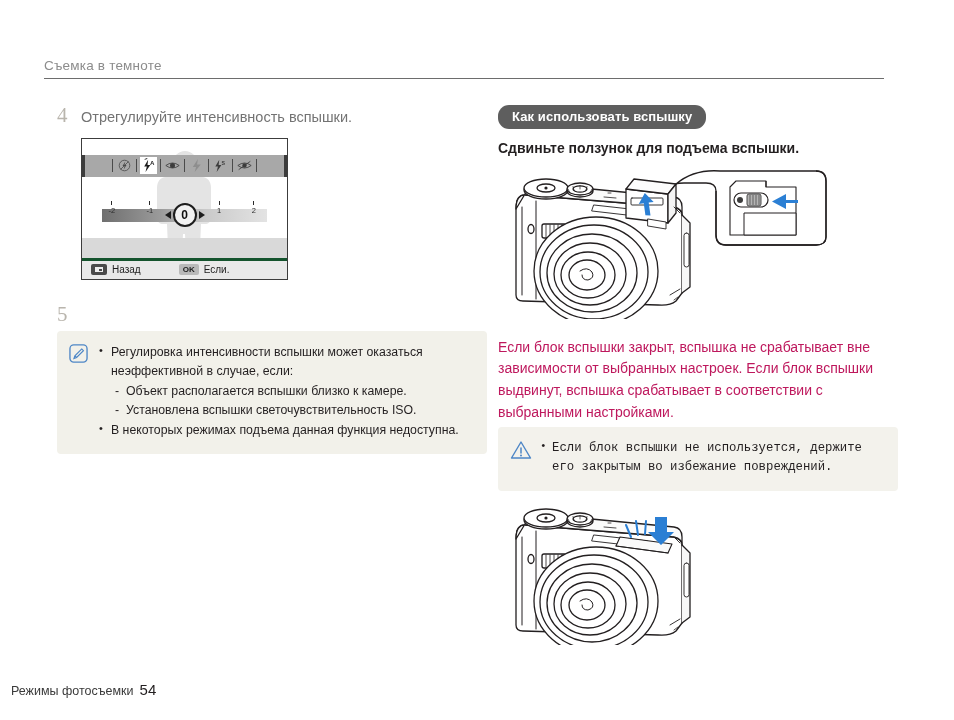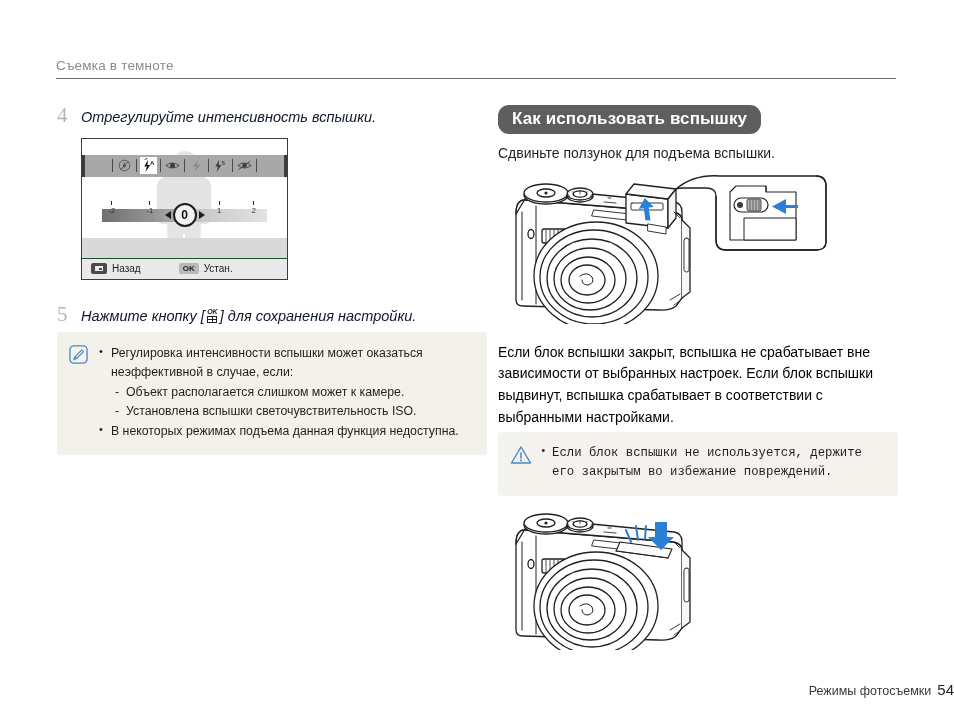--- a/index.html
+++ b/index.html
@@ -19,7 +19,7 @@
   
   .page-header {
     position: absolute;
-    left: 56px;
+    left: 44px;
     top: 58px;
     width: 840px;
   }

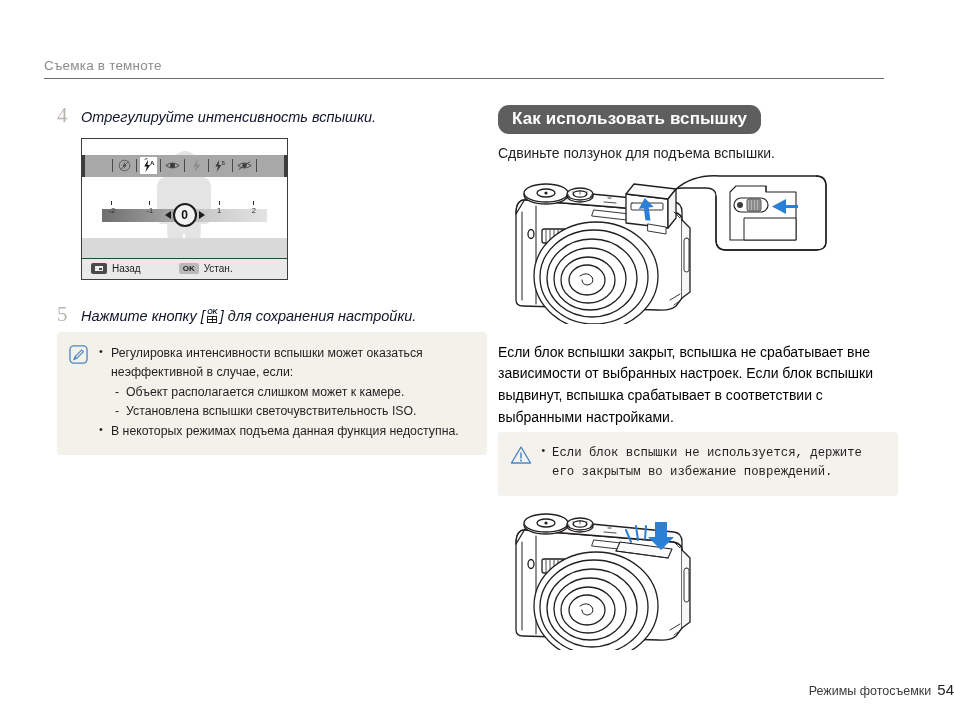--- a/index.html
+++ b/index.html
@@ -65,9 +65,8 @@
   }
   .step-text {
     font-size: 14.5px;
-    color: #0f172a;
+    color: #737373;
     line-height: 1.35;
-    font-style: italic;
   }
   .okglyph {
     display: inline-block;

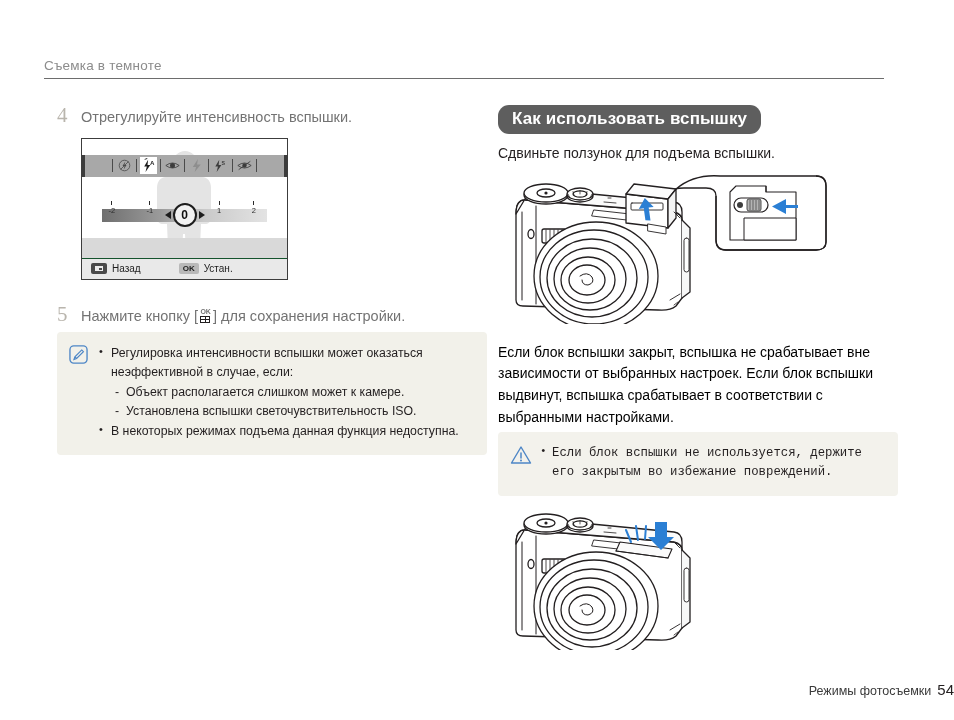--- a/index.html
+++ b/index.html
@@ -355,7 +355,7 @@
     display: inline-block;
     background: #5e5e5e;
     color: #ffffff;
-    font-size: 17px;
+    font-size: 13px;
     font-weight: bold;
     padding: 4px 14px 5px;
     border-radius: 11px;

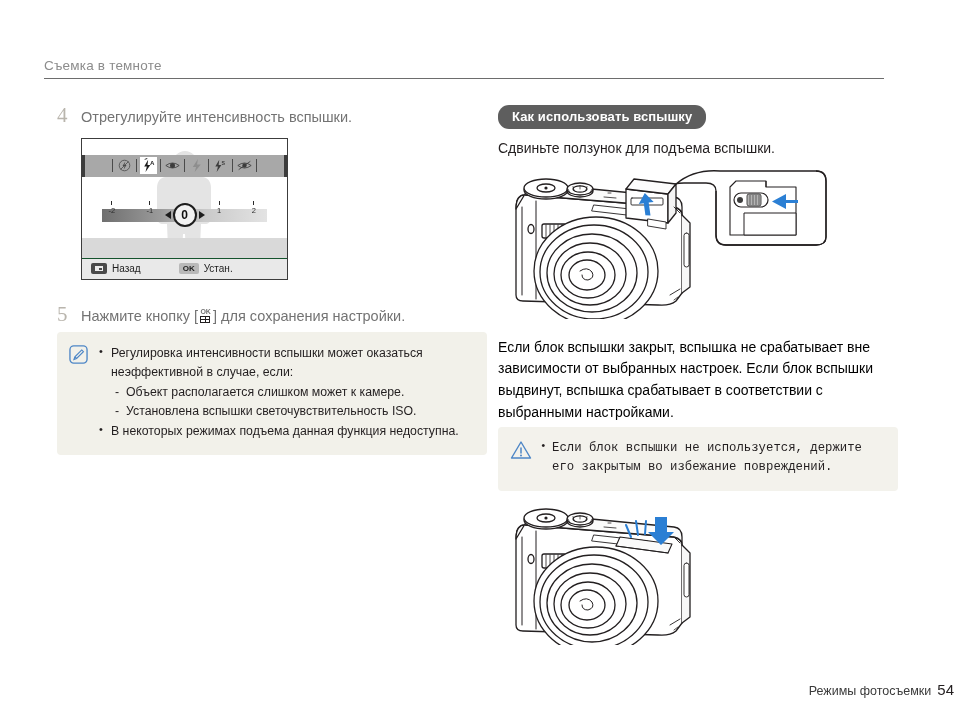--- a/index.html
+++ b/index.html
@@ -366,6 +366,7 @@
     color: #231f20;
     margin-top: 10px;
     line-height: 1.4;
+    font-weight: bold;
   }
   .r-para {
     font-size: 14px;

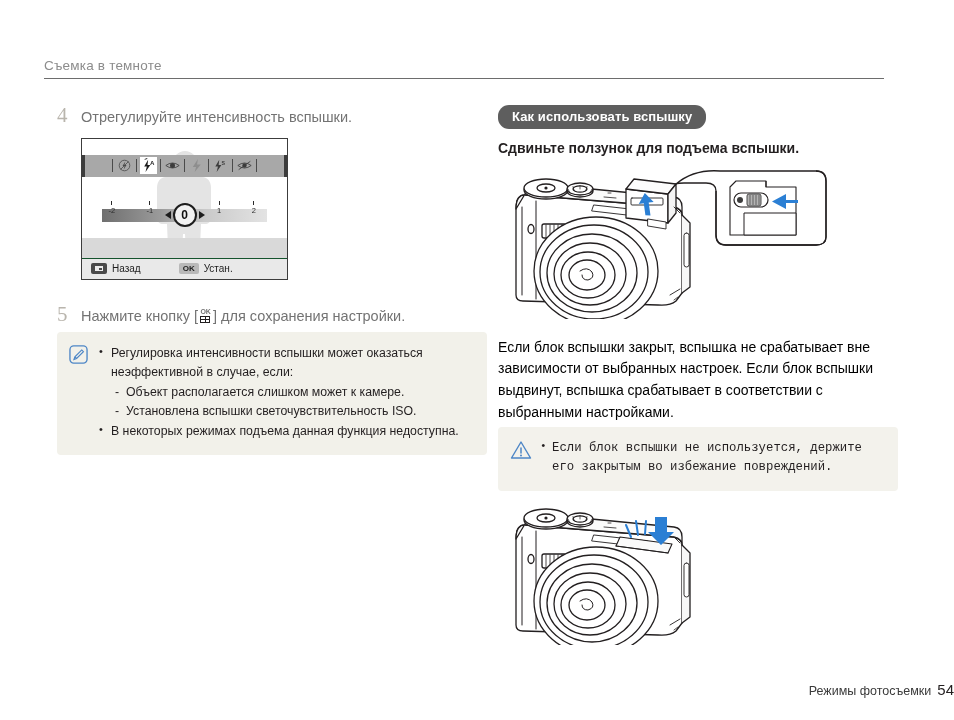--- a/index.html
+++ b/index.html
@@ -257,7 +257,7 @@
     bottom: 0;
     height: 21px;
     background: #e9e9e9;
-    border-top: 1px solid #14532d;
+    border-top: 3px solid #14532d;
     display: flex;
     align-items: center;
     font-size: 10px;

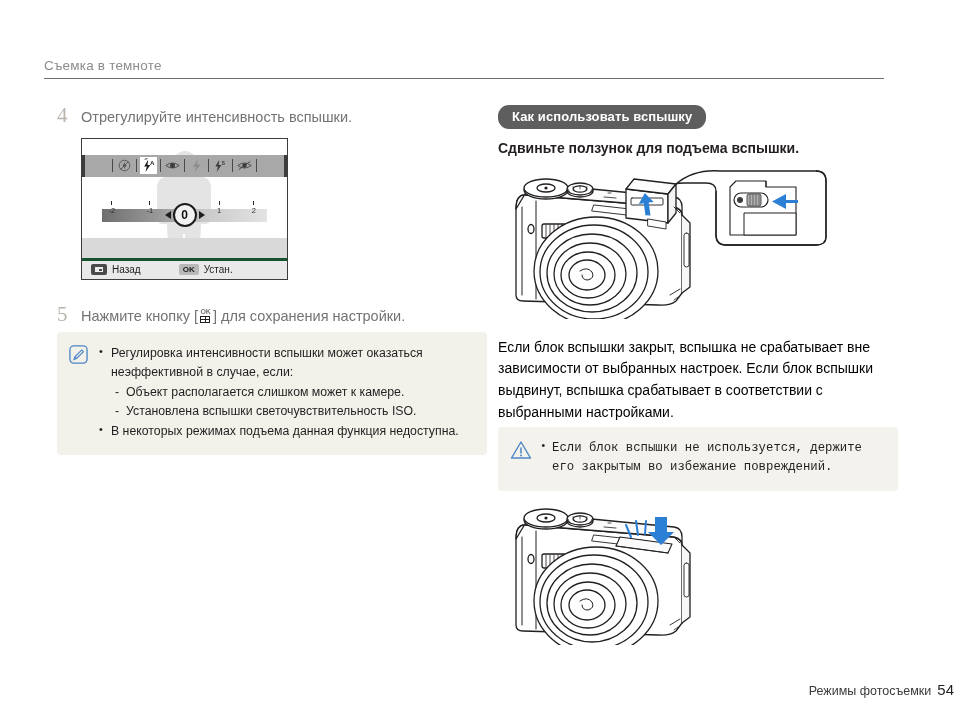--- a/index.html
+++ b/index.html
@@ -493,7 +493,7 @@
         <div class="lcd-btn-grid"></div>
         <span>Назад</span>
         <span class="lcd-btn-ok">OK</span>
-        <span>Устан.</span>
+        <span>Если.</span>
       </div>
     </div>
   </div>

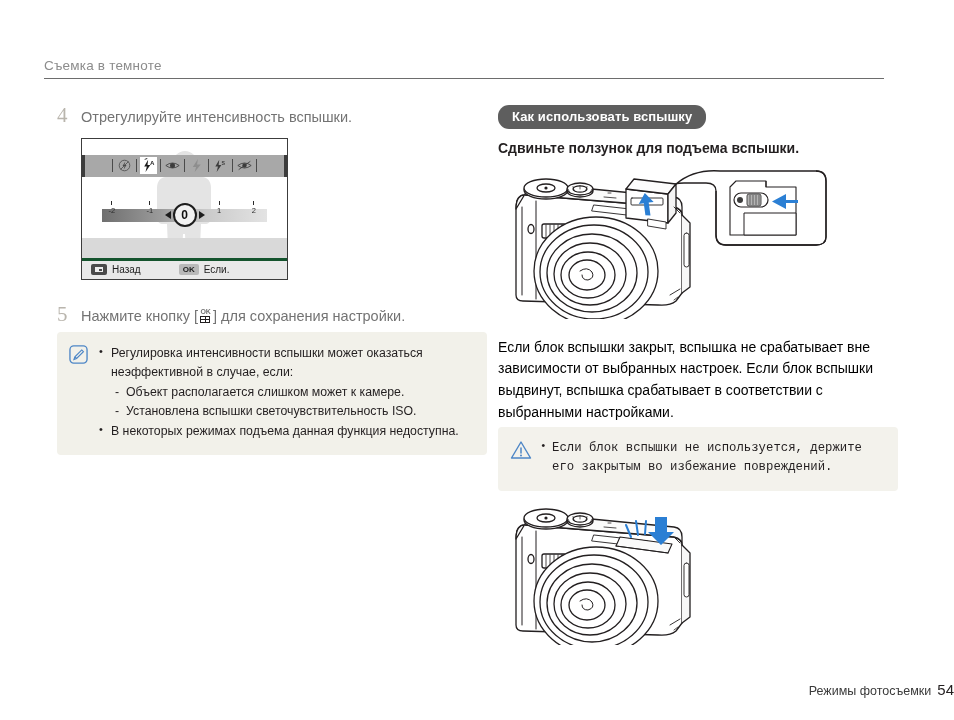--- a/index.html
+++ b/index.html
@@ -500,7 +500,6 @@
 
   <div class="step" style="margin-top:24px">
     <div class="step-num">5</div>
-    <div class="step-text"><span>Нажмите кнопку [</span><span class="okglyph"><span class="ok-top">OK</span><span class="ok-bot"></span></span><span>] для сохранения настройки.</span></div>
   </div>
 
   <div class="infobox">

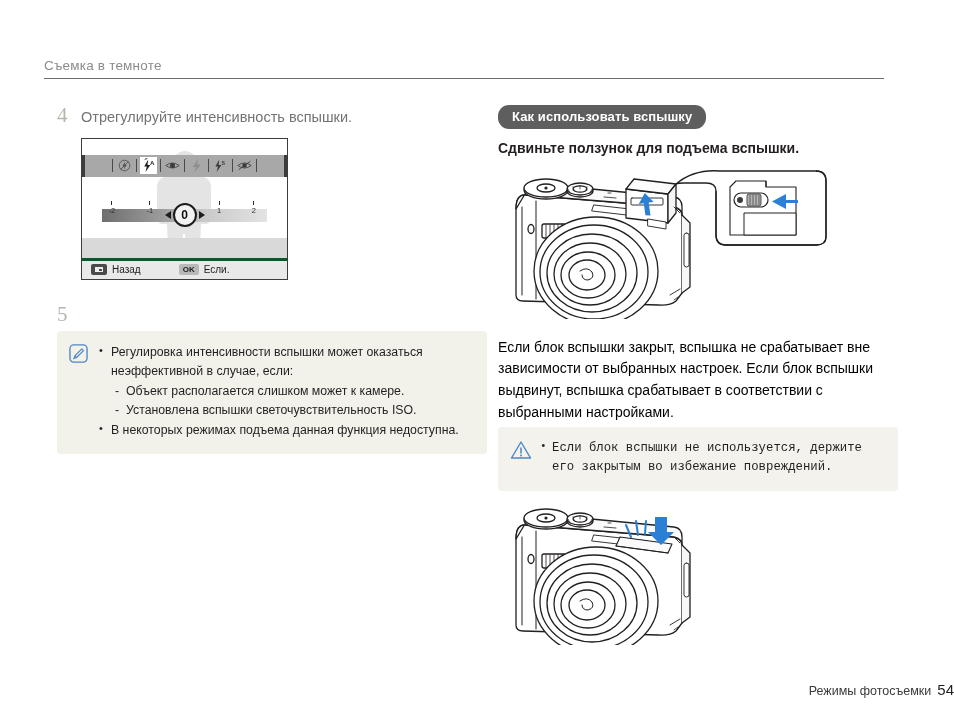--- a/index.html
+++ b/index.html
@@ -370,7 +370,7 @@
   }
   .r-para {
     font-size: 14px;
-    color: #000000;
+    color: #be185d;
     line-height: 1.55;
     margin-top: 14px;
   }

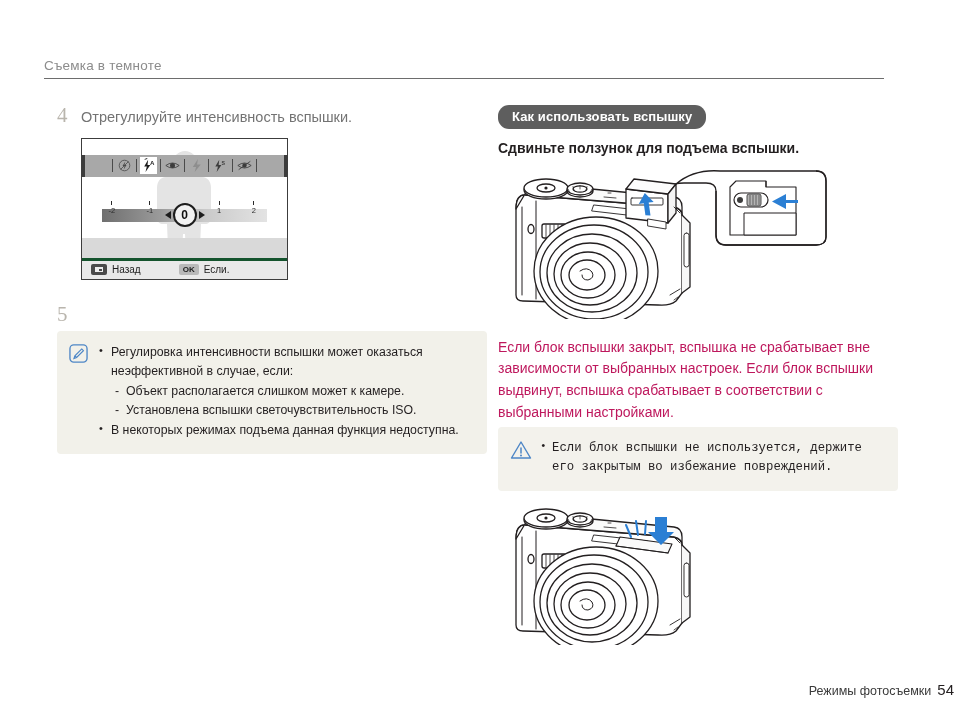--- a/index.html
+++ b/index.html
@@ -513,7 +513,7 @@
     <ul>
       <li class="b1">Регулировка интенсивности вспышки может оказаться неэффективной в случае, если:</li>
       <ul class="sub">
-        <li class="b2">Объект располагается слишком может к камере.</li>
+        <li class="b2">Объект располагается вспышки близко к камере.</li>
         <li class="b2">Установлена вспышки светочувствительность ISO.</li>
       </ul>
       <li class="b1">В некоторых режимах подъема данная функция недоступна.</li>

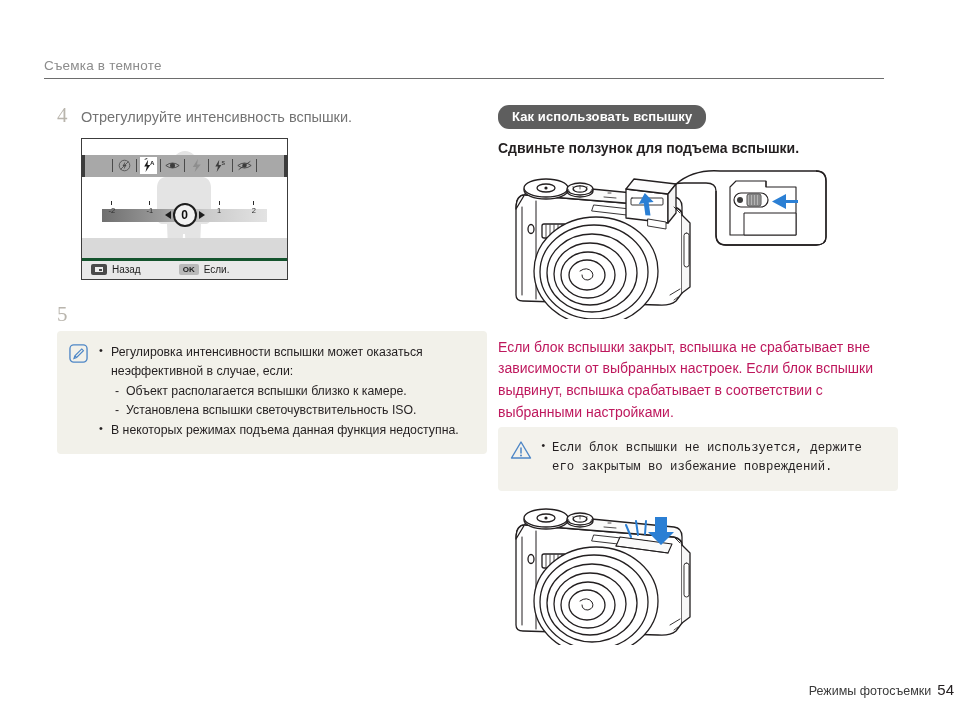--- a/index.html
+++ b/index.html
@@ -381,10 +381,10 @@
   
   .page-footer {
     position: absolute;
-    left: 4px;
+    left: 11px;
     right: 0;
     bottom: 22px;
-    text-align: right;
+    text-align: left;
     font-size: 12.5px;
     color: #3a3a3a;
   }

